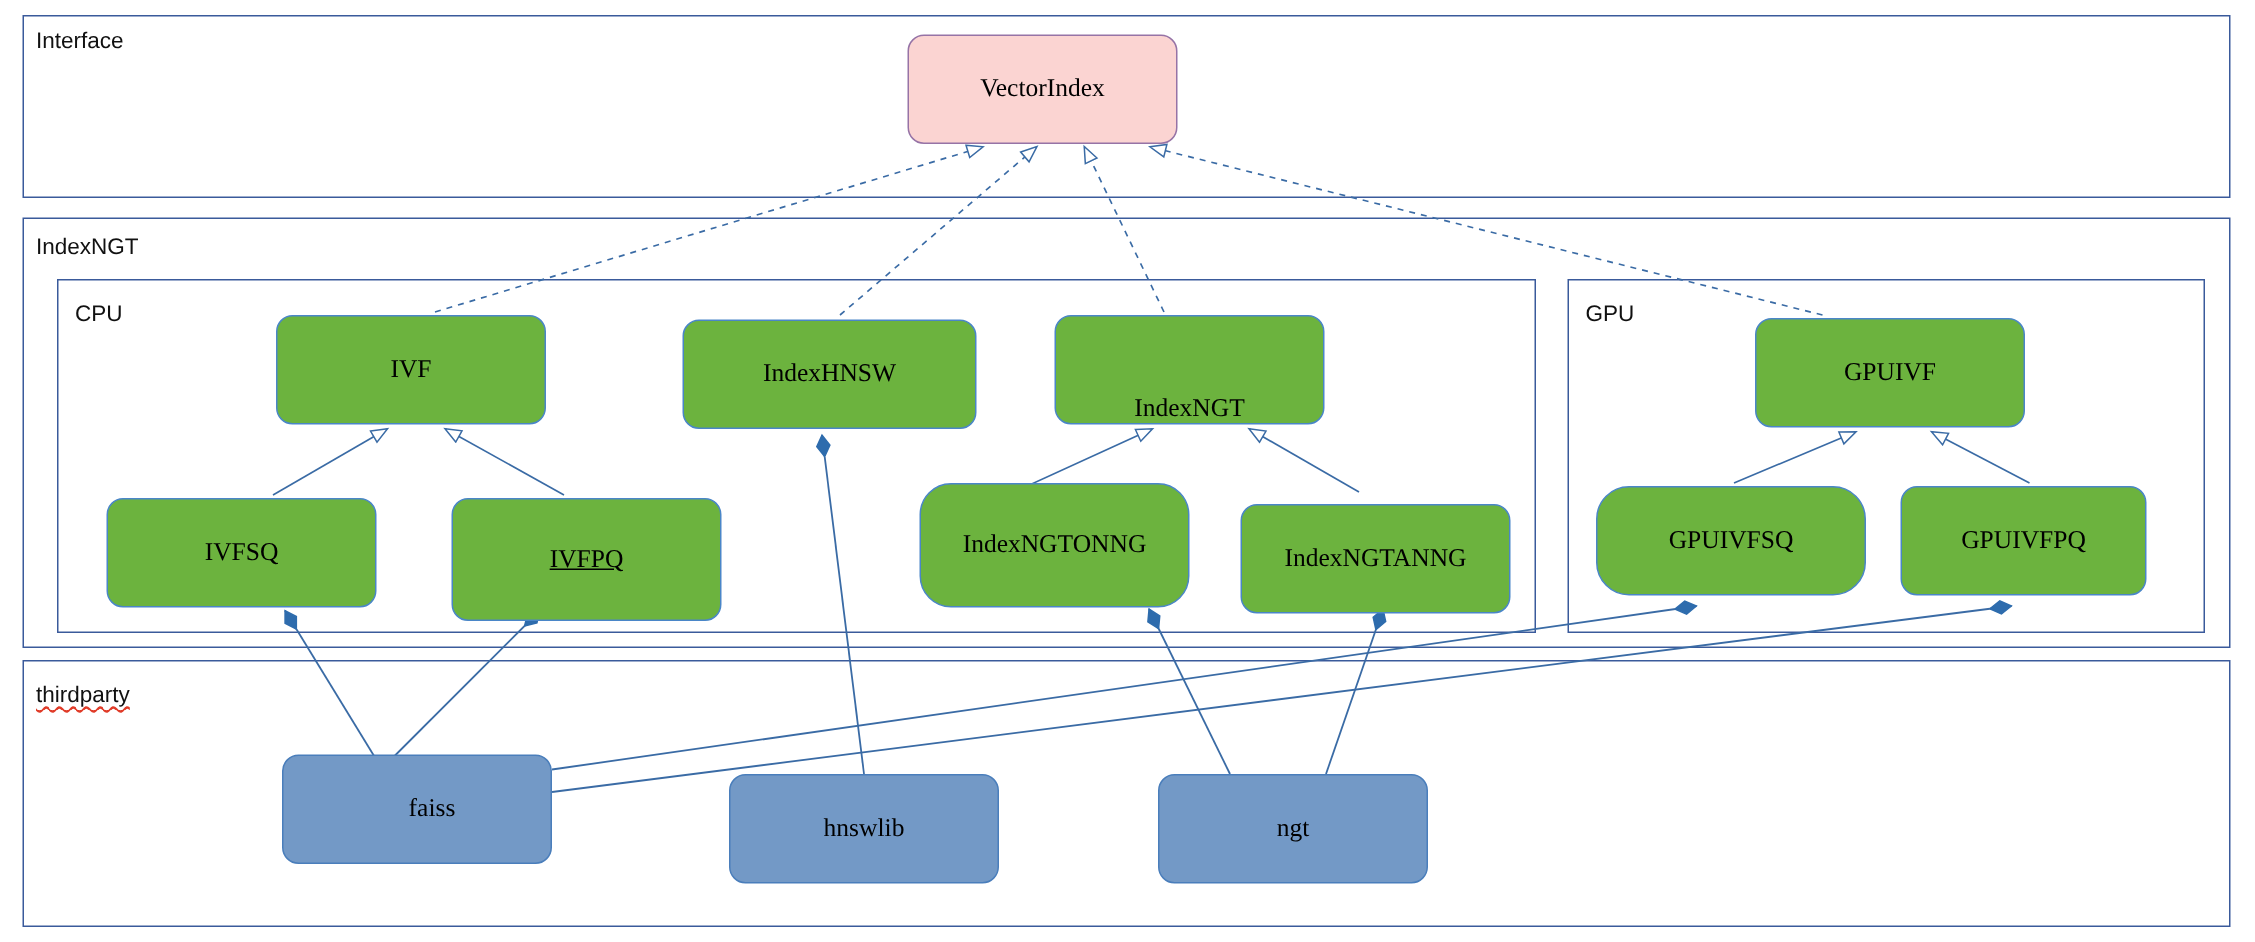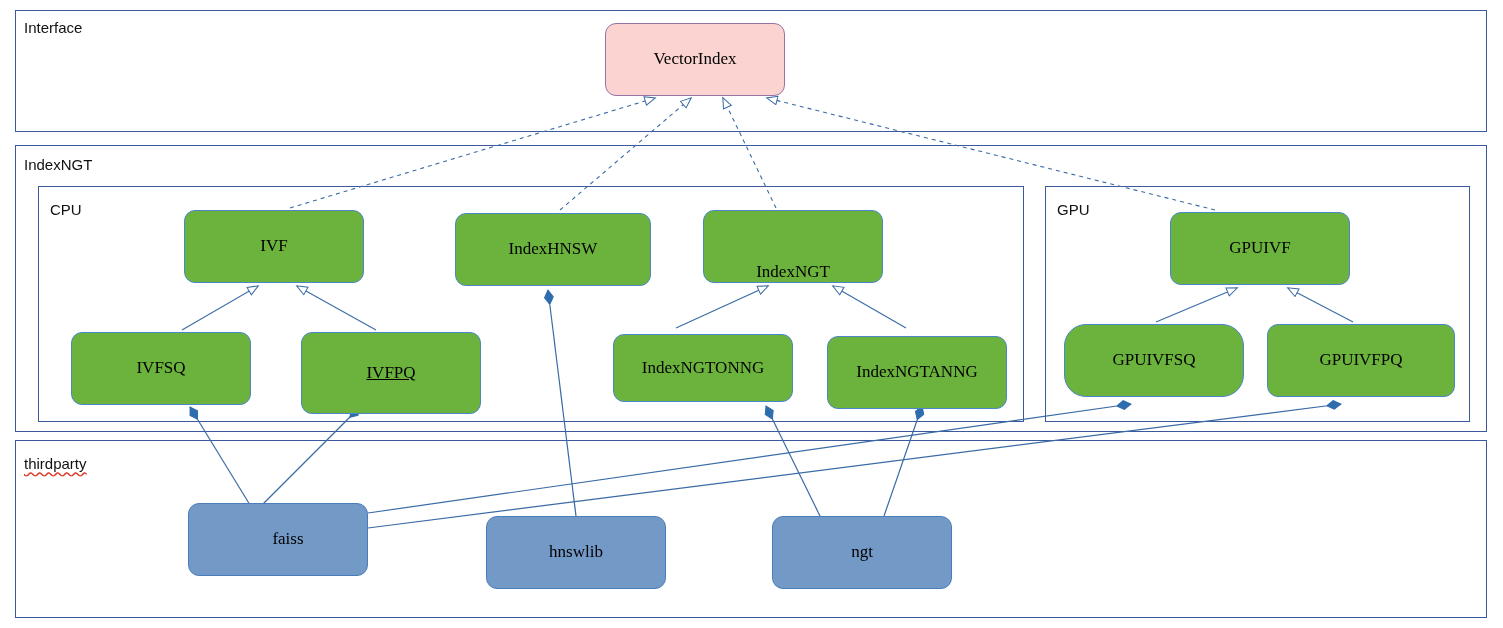--- a/index.html
+++ b/index.html
@@ -132,7 +132,7 @@
       <div class="node impl" style="left: 301px; top: 332px; width: 180px; height: 82px; background: rgb(108, 179, 62); border-color: rgb(74, 134, 200); text-decoration: underline;">
         <span class="node-label">IVFPQ</span>
       </div>
-      <div class="node impl" style="left: 613px; top: 334px; width: 180px; height: 68px; background: rgb(108, 179, 62); border-color: rgb(74, 134, 200);">
+      <div class="node impl" style="left: 613px; top: 322px; width: 180px; height: 83px; background: rgb(108, 179, 62); border-color: rgb(74, 134, 200); border-radius: 21px;">
         <span class="node-label">IndexNGTONNG</span>
       </div>
       <div class="node impl" style="left: 827px; top: 336px; width: 180px; height: 73px; background: rgb(108, 179, 62); border-color: rgb(74, 134, 200);">

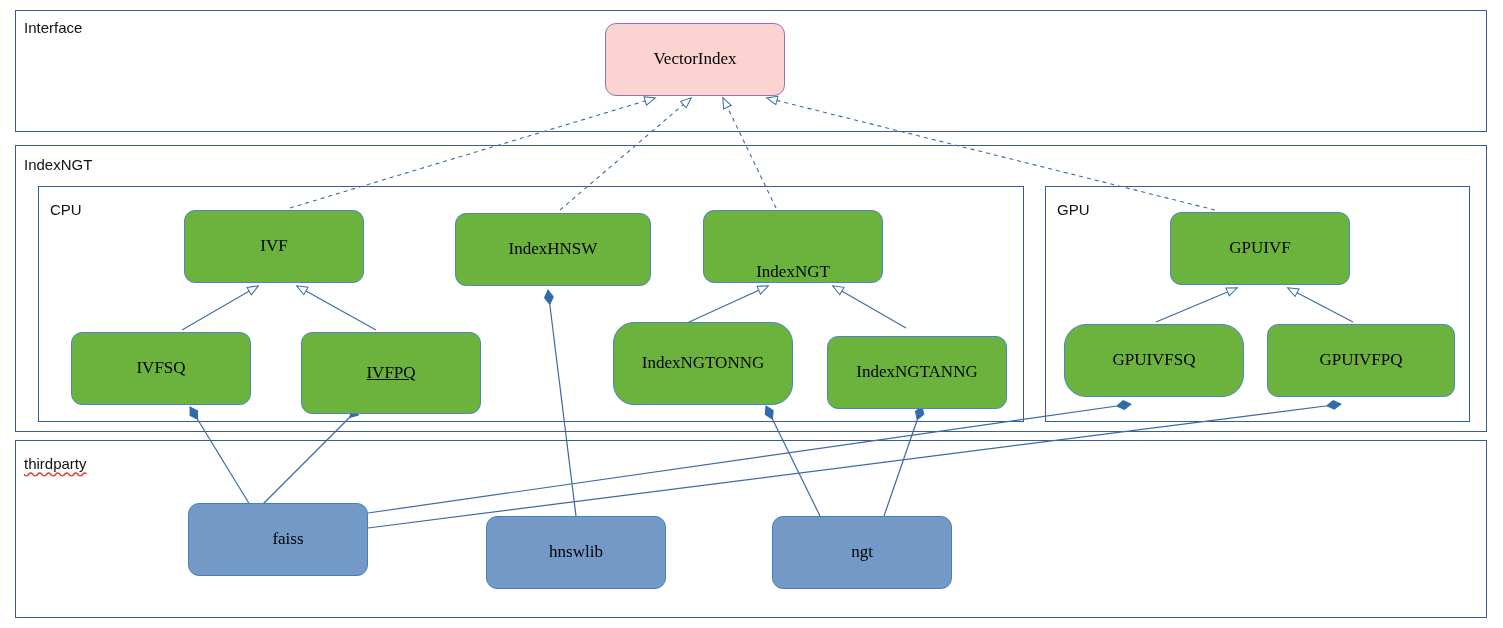--- a/index.html
+++ b/index.html
@@ -144,7 +144,7 @@
       <div class="node impl" style="left: 1064px; top: 324px; width: 180px; height: 73px; background: rgb(108, 179, 62); border-color: rgb(74, 134, 200); border-radius: 22px;">
         <span class="node-label">GPUIVFSQ</span>
       </div>
-      <div class="node impl" style="left: 1267px; top: 324px; width: 188px; height: 73px; background: rgb(108, 179, 62); border-color: rgb(74, 134, 200);">
+      <div class="node impl" style="left: 1267px; top: 324px; width: 164px; height: 73px; background: rgb(108, 179, 62); border-color: rgb(74, 134, 200);">
         <span class="node-label">GPUIVFPQ</span>
       </div>
       <div class="node third" style="left: 188px; top: 503px; width: 180px; height: 73px; background: rgb(115, 153, 198); border-color: rgb(74, 126, 187); padding-left: 20px;">

